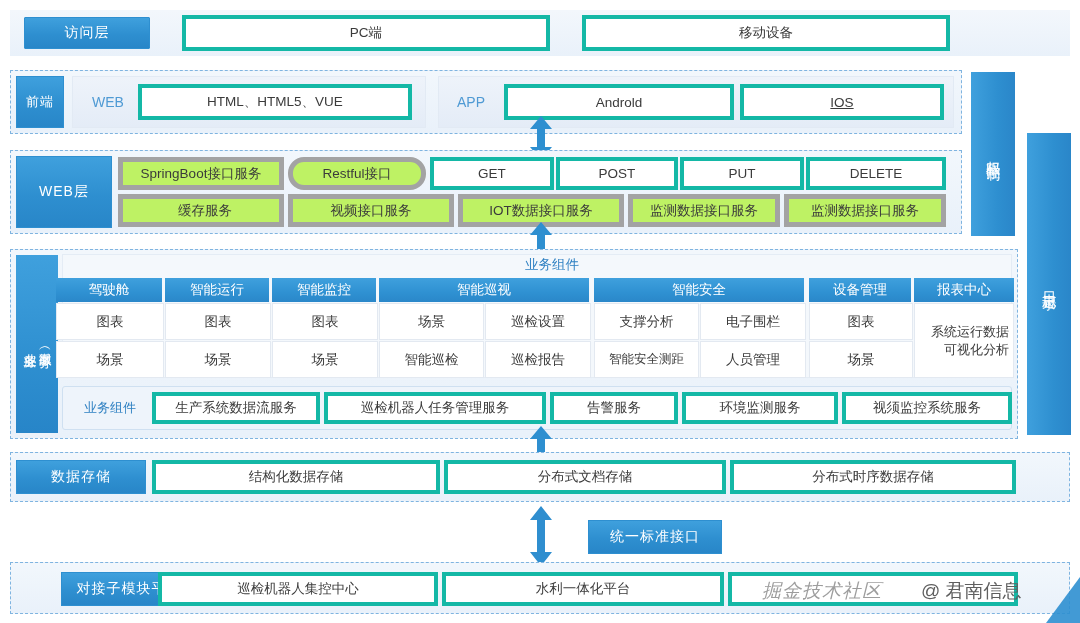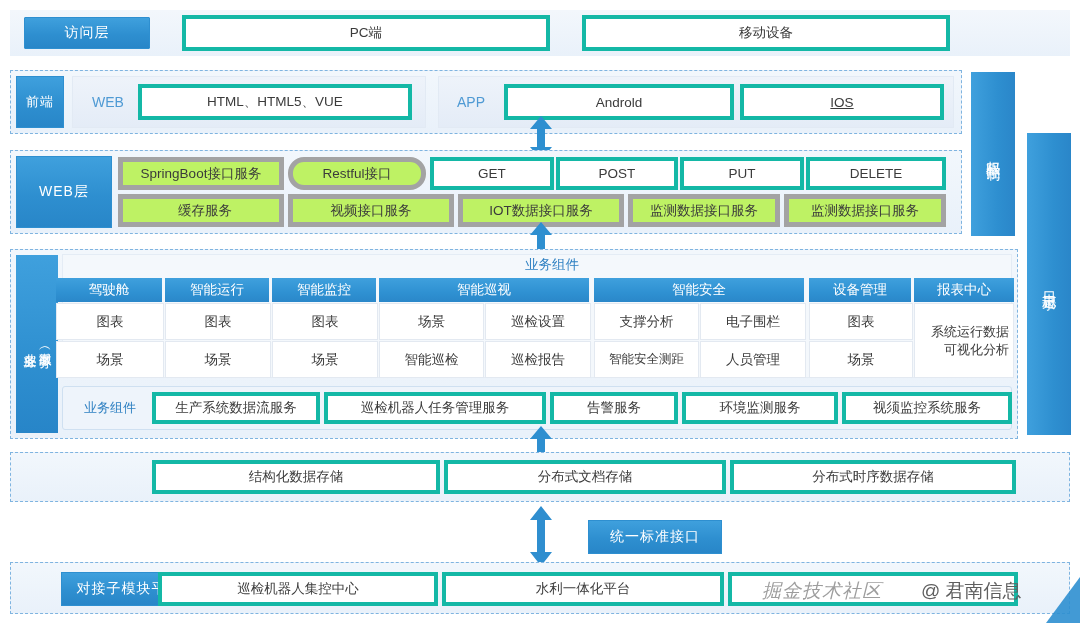--- a/index.html
+++ b/index.html
@@ -174,6 +174,7 @@
   </svg>
 
   <div class="abs dashedzone" style="left:10px;top:452px;width:1060px;height:50px;"></div>
+  <div class="abs bluelabel ctr" style="left:16px;top:460px;width:130px;height:34px;">数据存储</div>
   <div class="abs whitebox ctr" style="left:152px;top:460px;width:288px;height:34px;">结构化数据存储</div>
   <div class="abs whitebox ctr" style="left:444px;top:460px;width:282px;height:34px;">分布式文档存储</div>
   <div class="abs whitebox ctr" style="left:730px;top:460px;width:286px;height:34px;">分布式时序数据存储</div>

